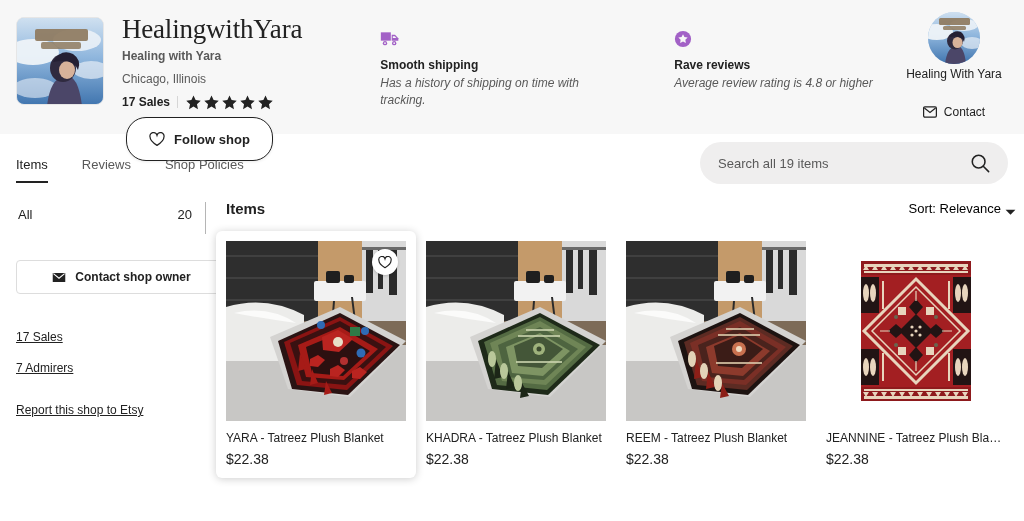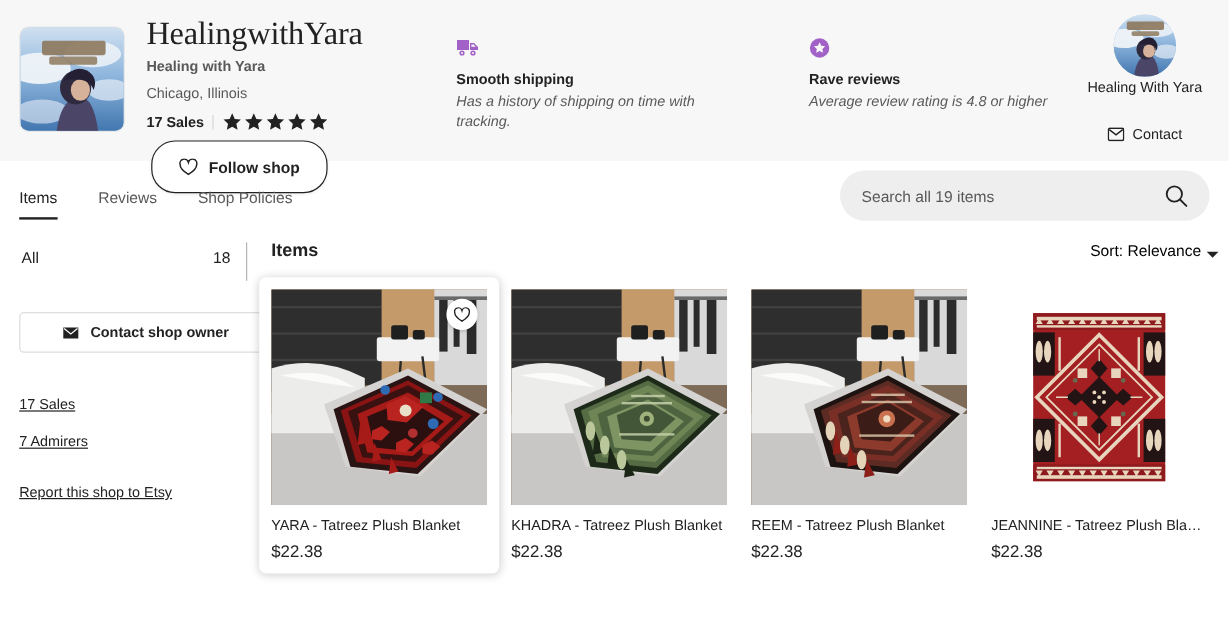--- a/index.html
+++ b/index.html
@@ -25,7 +25,7 @@
     height: 110px;
     padding: 12px 16px 0 16px;
     display: flex;
-    align-items: flex-end;
+    align-items: center;
   }
 
   

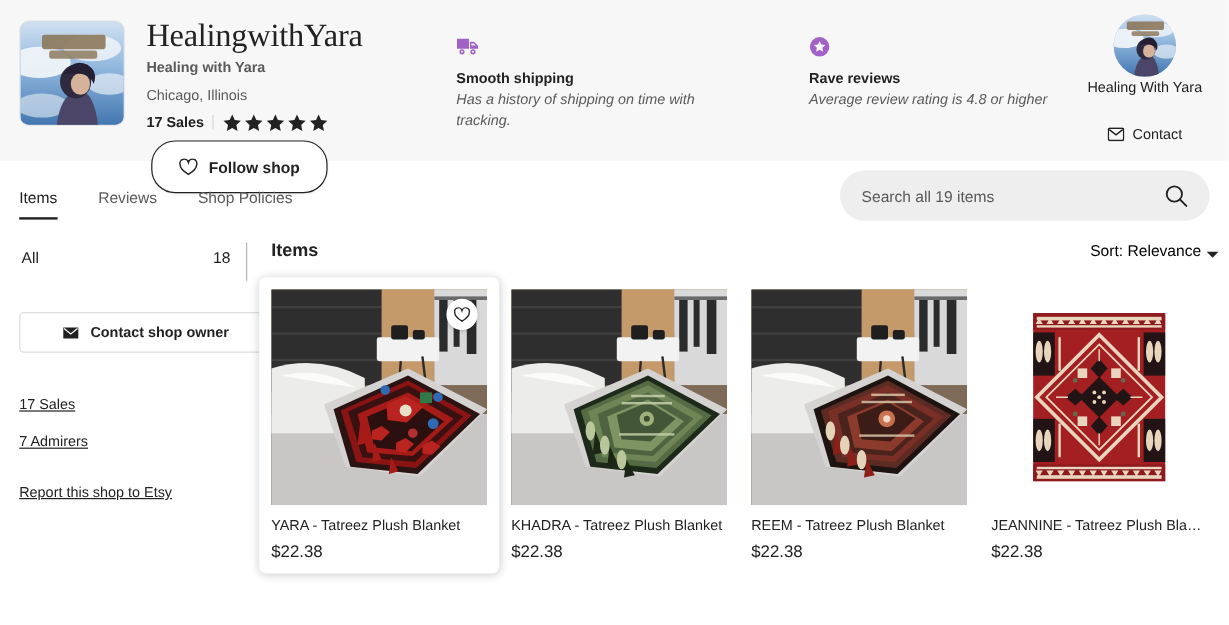--- a/index.html
+++ b/index.html
@@ -514,7 +514,7 @@
   <div class="sidebar">
     <div class="cat-row">
       <span>All</span>
-      <span class="cat-count">18</span>
+      <span class="cat-count">20</span>
     </div>
 
     <button class="contact-owner-btn">

